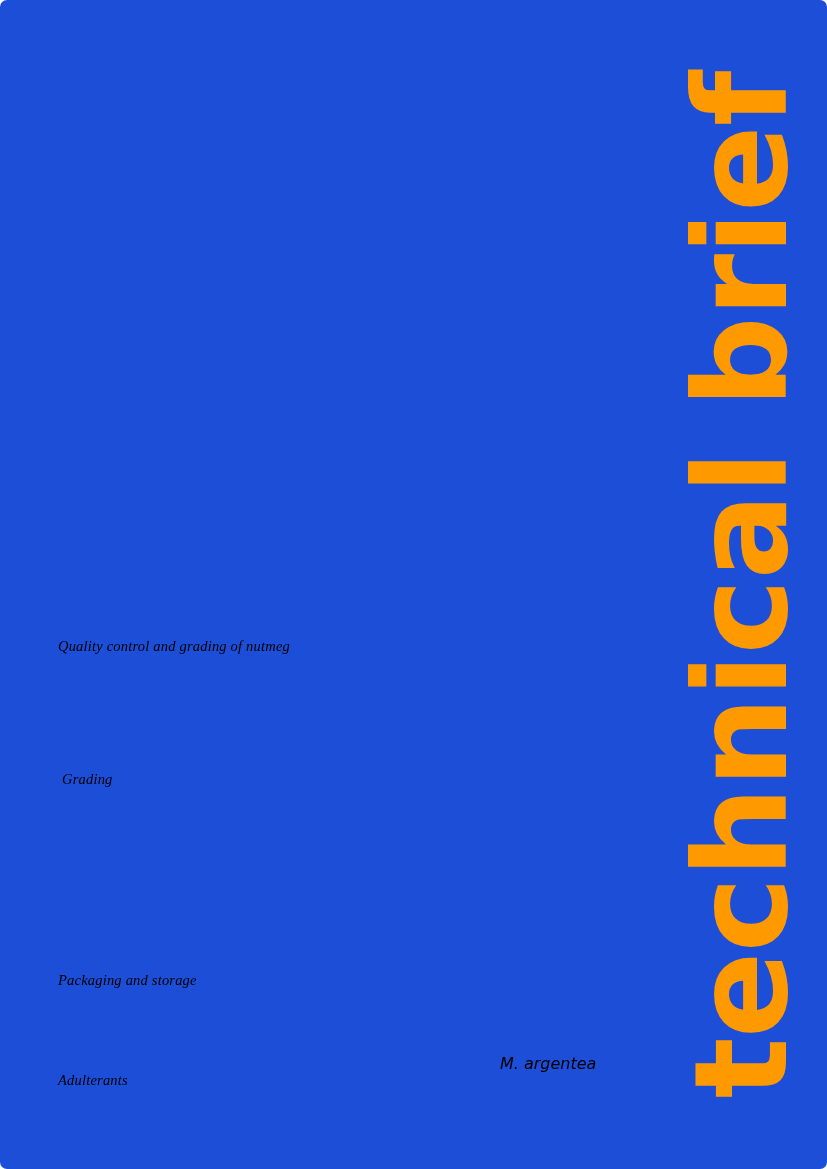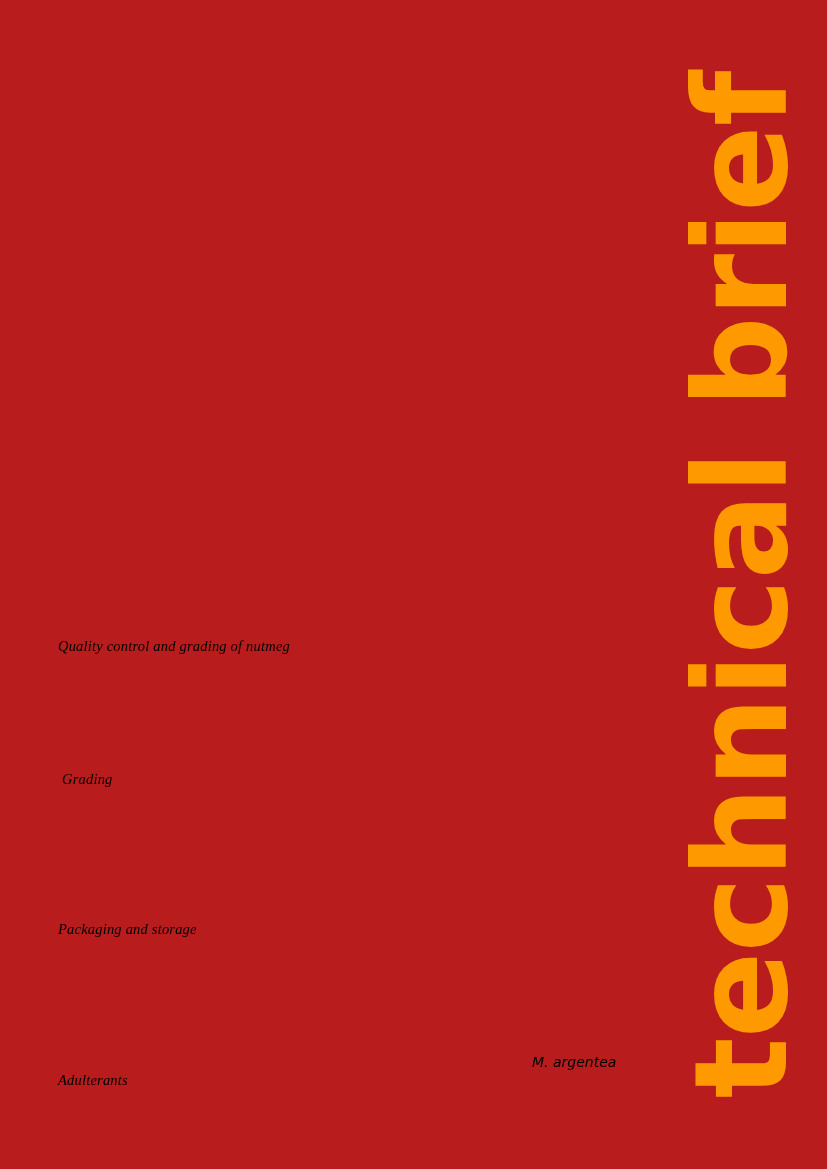--- a/index.html
+++ b/index.html
@@ -18,7 +18,8 @@
   .page {
     position: absolute;
     inset: 0;
-    background: #b91c1c;
+    background: #1d4ed8;
+    border-radius: 7px;
   }
 
   

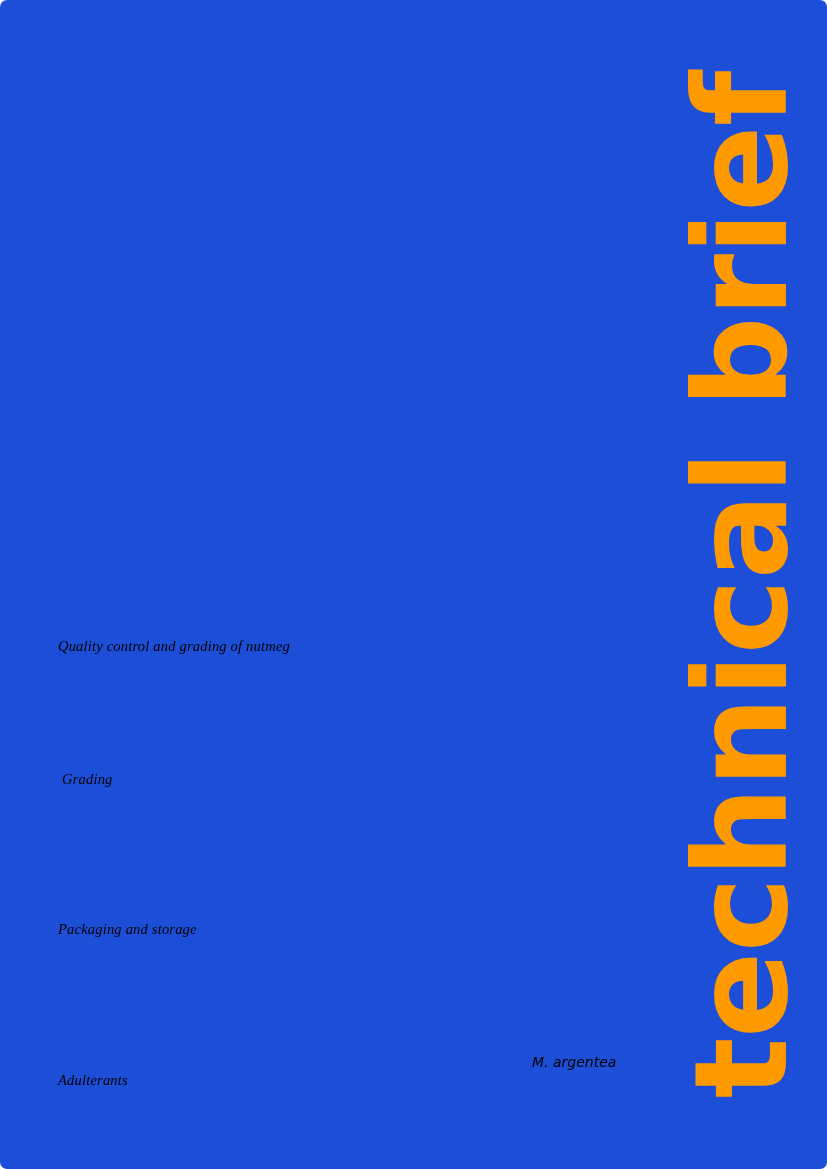--- a/index.html
+++ b/index.html
@@ -67,7 +67,7 @@
 
   .h1 { top: 638px; left: 0; }
   .h2 { top: 771px; left: 4px; }
-  .h3 { top: 921px; left: 0; }
+  .h3 { top: 972px; left: 0; }
   .h4 { top: 1072px; left: 0; }
 
   .species-note {

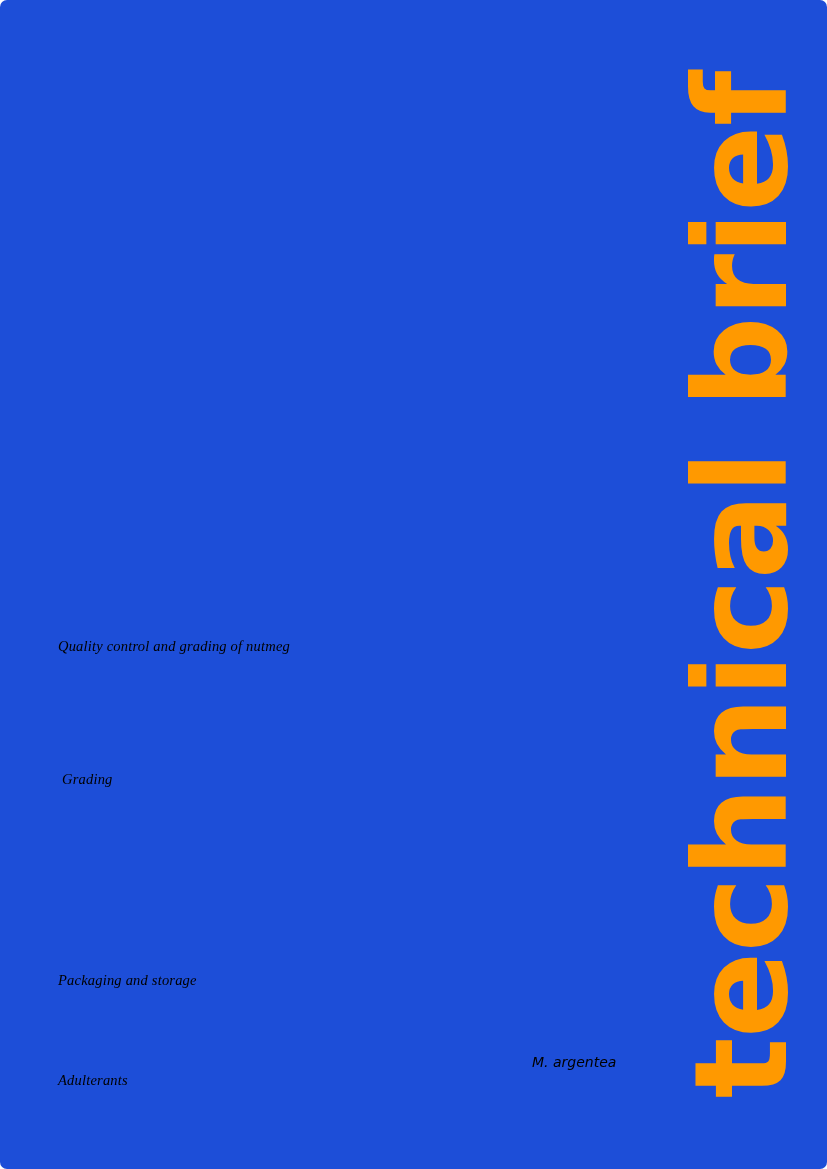--- a/index.html
+++ b/index.html
@@ -72,11 +72,11 @@
 
   .species-note {
     position: absolute;
-    left: 532px;
+    left: 500px;
     top: 1054px;
     font-family: "DejaVu Sans", sans-serif;
     font-style: italic;
-    font-size: 14px;
+    font-size: 16px;
     color: #000000;
     white-space: nowrap;
     text-align: right;

